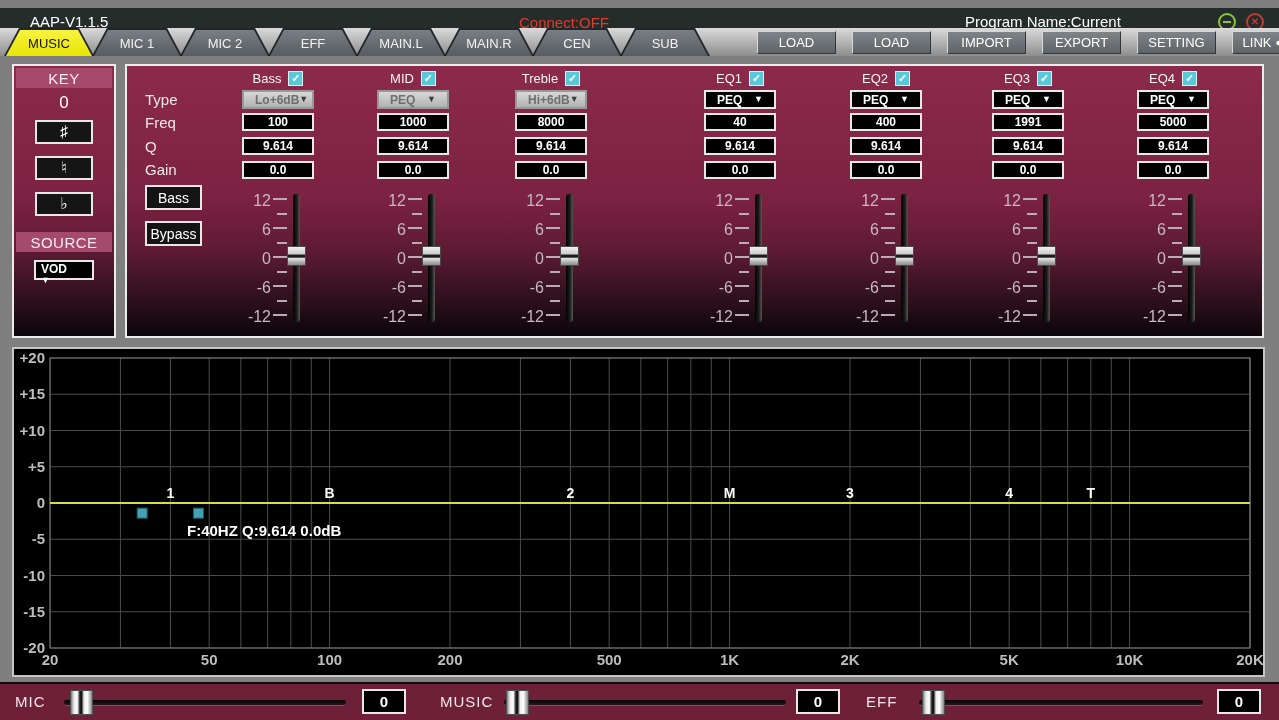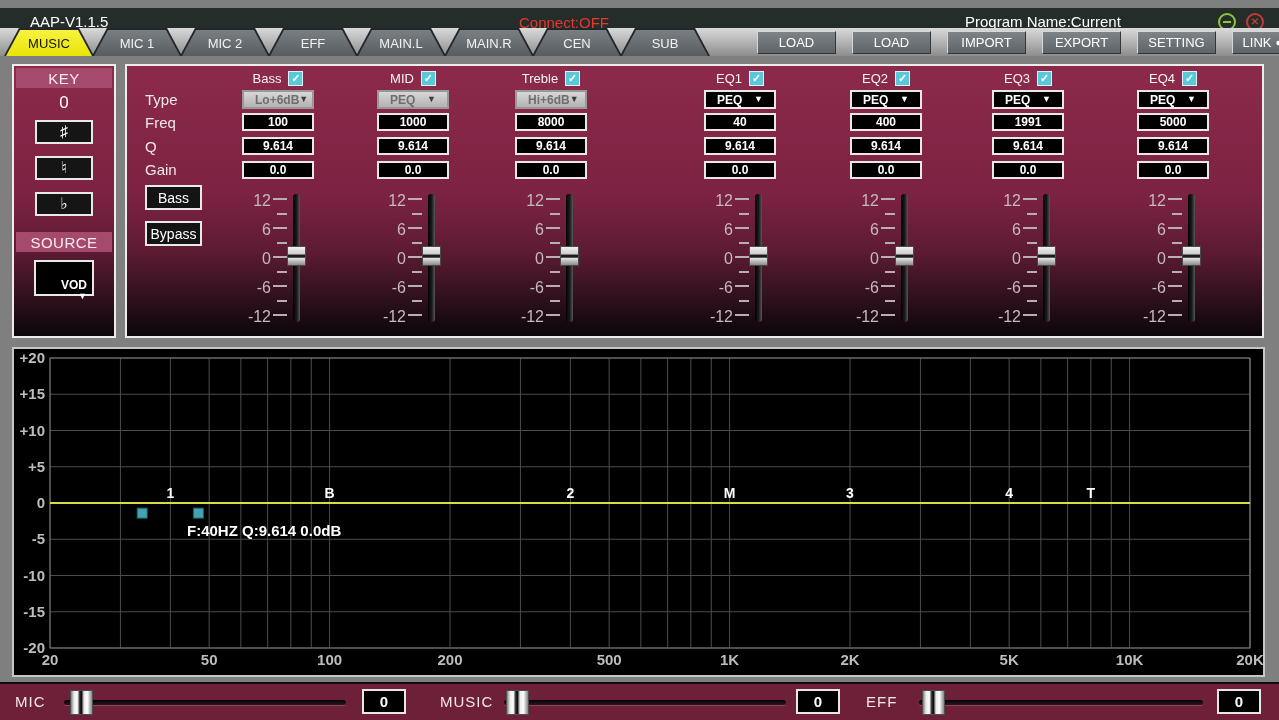--- a/index.html
+++ b/index.html
@@ -48,7 +48,7 @@
      display:flex;align-items:center;justify-content:center;cursor:pointer;}
   .source-select{position:absolute;left:50%;transform:translateX(-50%);top:194px;width:60px;height:20px;
      box-sizing:border-box;background:#000;border:2px solid #e8e8e8;color:#fff;font-size:12px;font-weight:bold;
-     display:flex;align-items:flex-end;justify-content:space-between;padding:16px 5px;cursor:pointer;flex-direction:column;}
+     display:flex;align-items:flex-start;justify-content:space-between;padding:0 5px;cursor:pointer;flex-direction:column;}
   .tri{font-size:9px;line-height:1;}
 
   .param-label{position:absolute;left:18px;font-size:15px;color:#efe7ea;}

